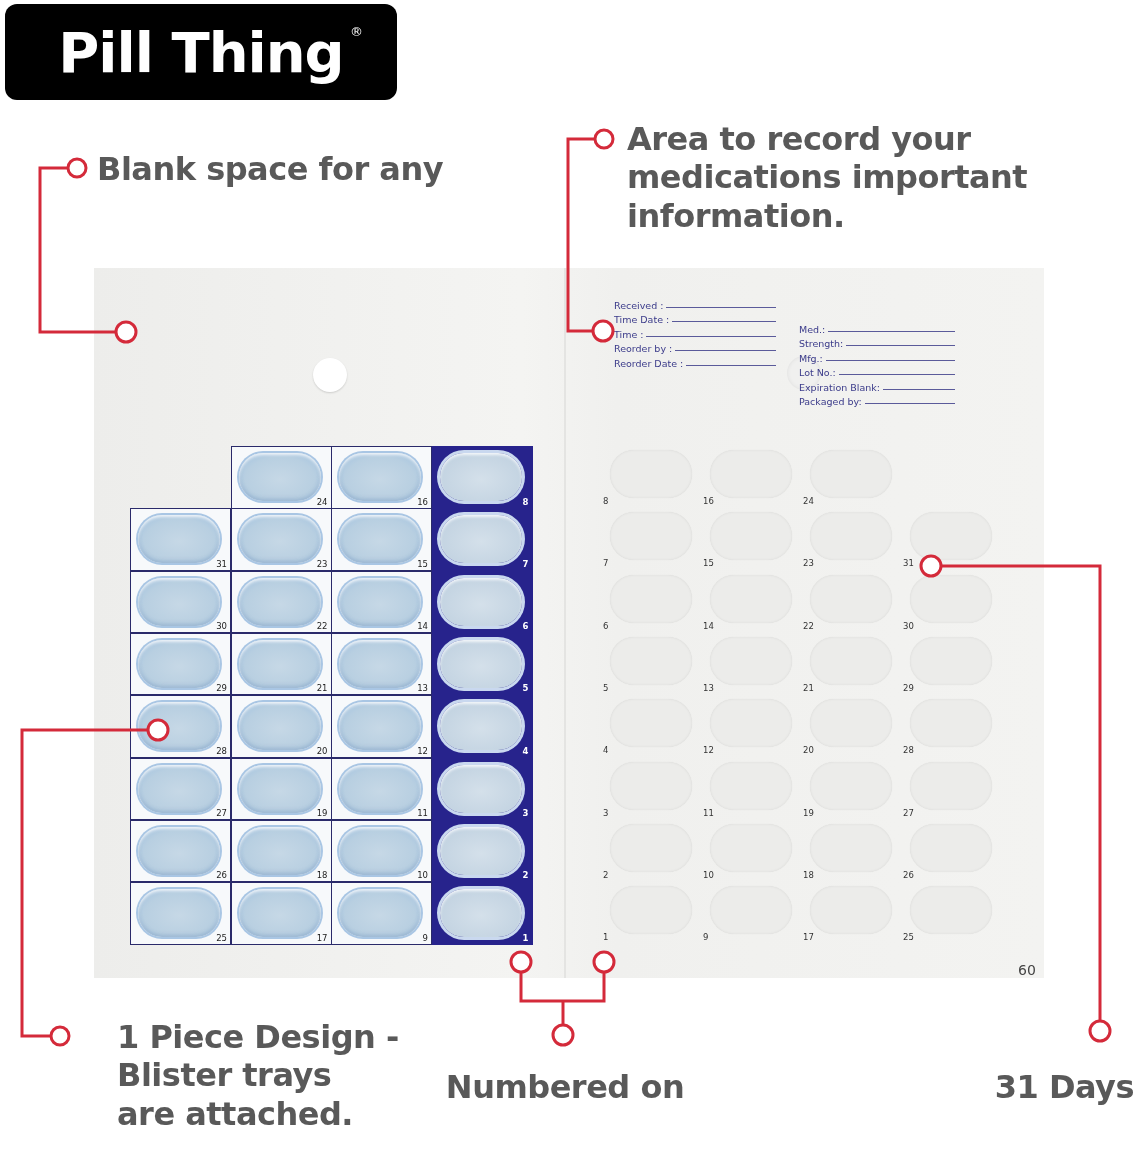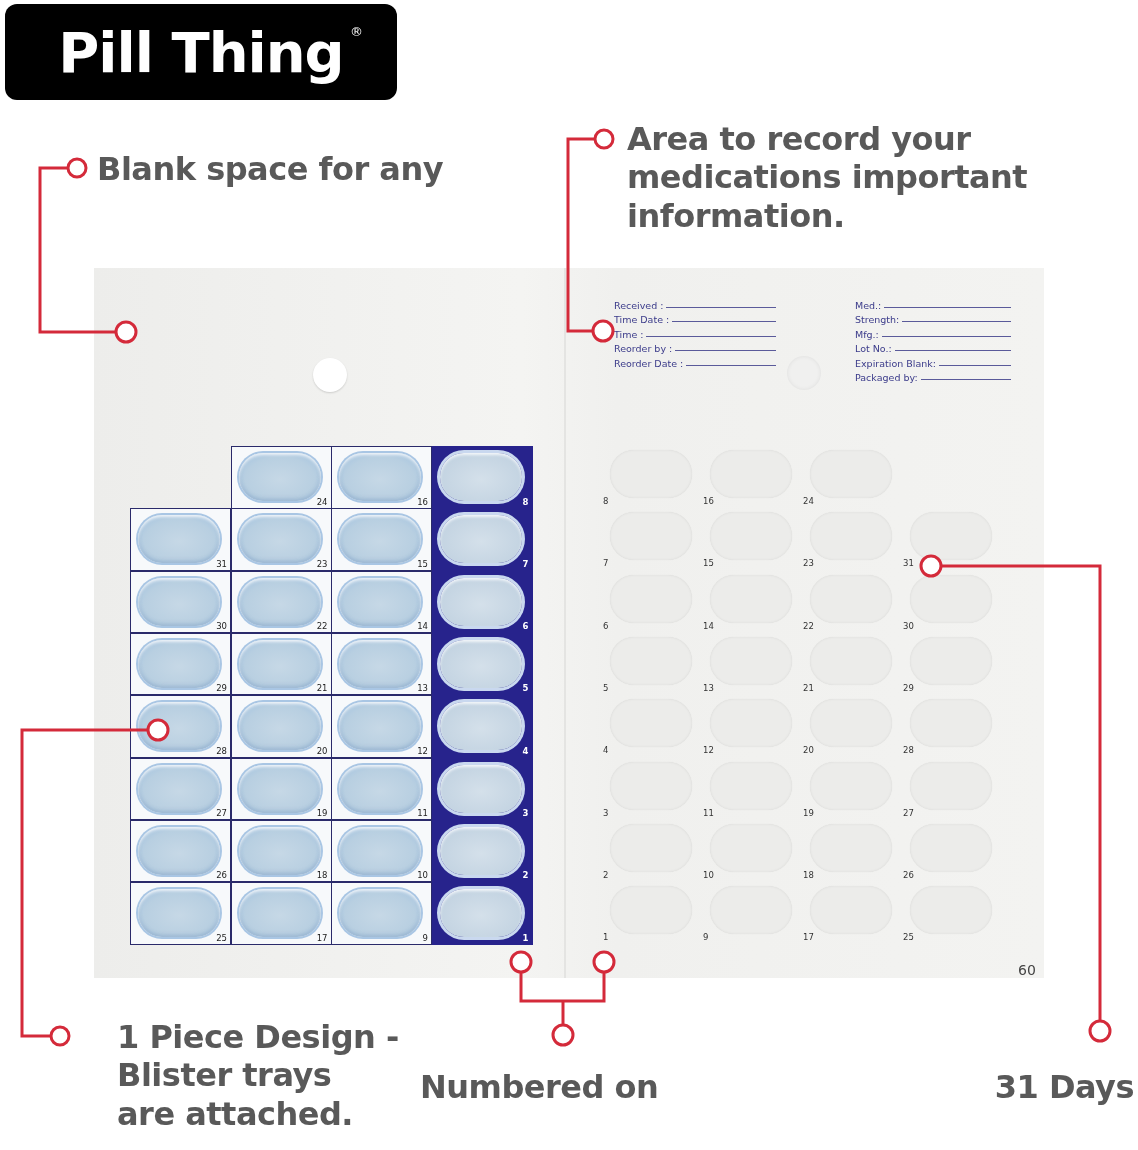--- a/index.html
+++ b/index.html
@@ -31,7 +31,7 @@
 
   .info { position: absolute; top: 28px; font-size: 9.5px; color: #3b3b8a; }
   .info-left { left: 520px; width: 162px; }
-  .info-right { left: 761px; width: 156px; }
+  .info-right { left: 705px; width: 156px; margin-top: 24px; }
   .info-row { display: flex; align-items: flex-end; height: 14.5px; }
   .info-label { white-space: nowrap; }
   .info-line { flex: 1; border-bottom: 1px solid #5a5a9a; margin-left: 3px; margin-bottom: 3px; }

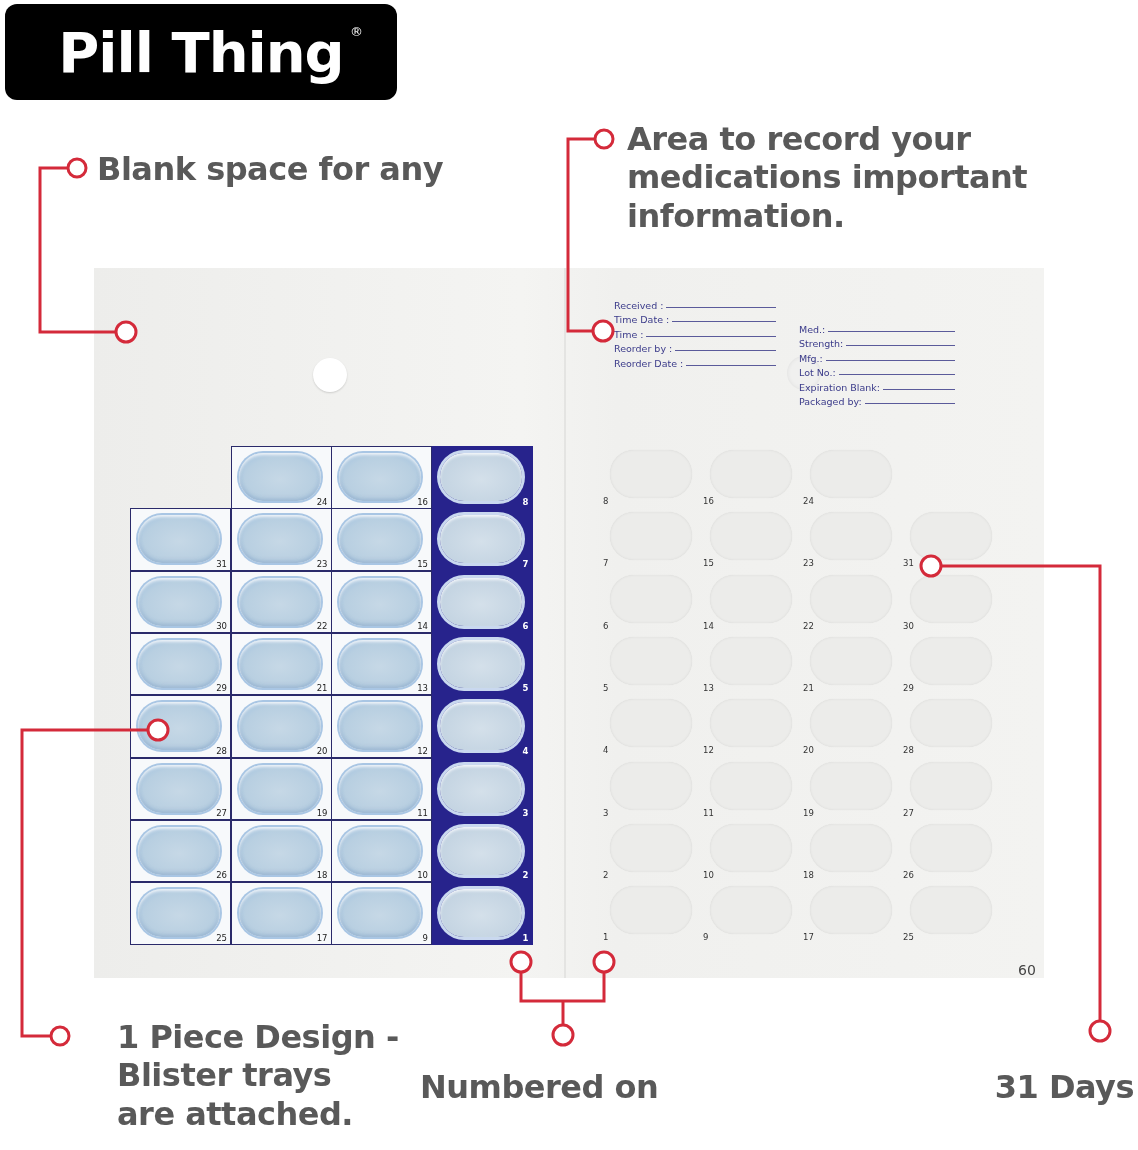--- a/index.html
+++ b/index.html
@@ -18,7 +18,7 @@
   .c-blank { left: 97px; top: 150px; }
   .c-area { left: 627px; top: 120px; }
   .c-piece { left: 85px; top: 1018px; margin-left: 32px; }
-  .c-front { left: 420px; top: 1068px; text-align: left; width: 290px; }
+  .c-front { left: 420px; top: 1068px; text-align: center; width: 290px; }
   .c-days { right: 4px; top: 1068px; text-align: right; }
 
   .card {

